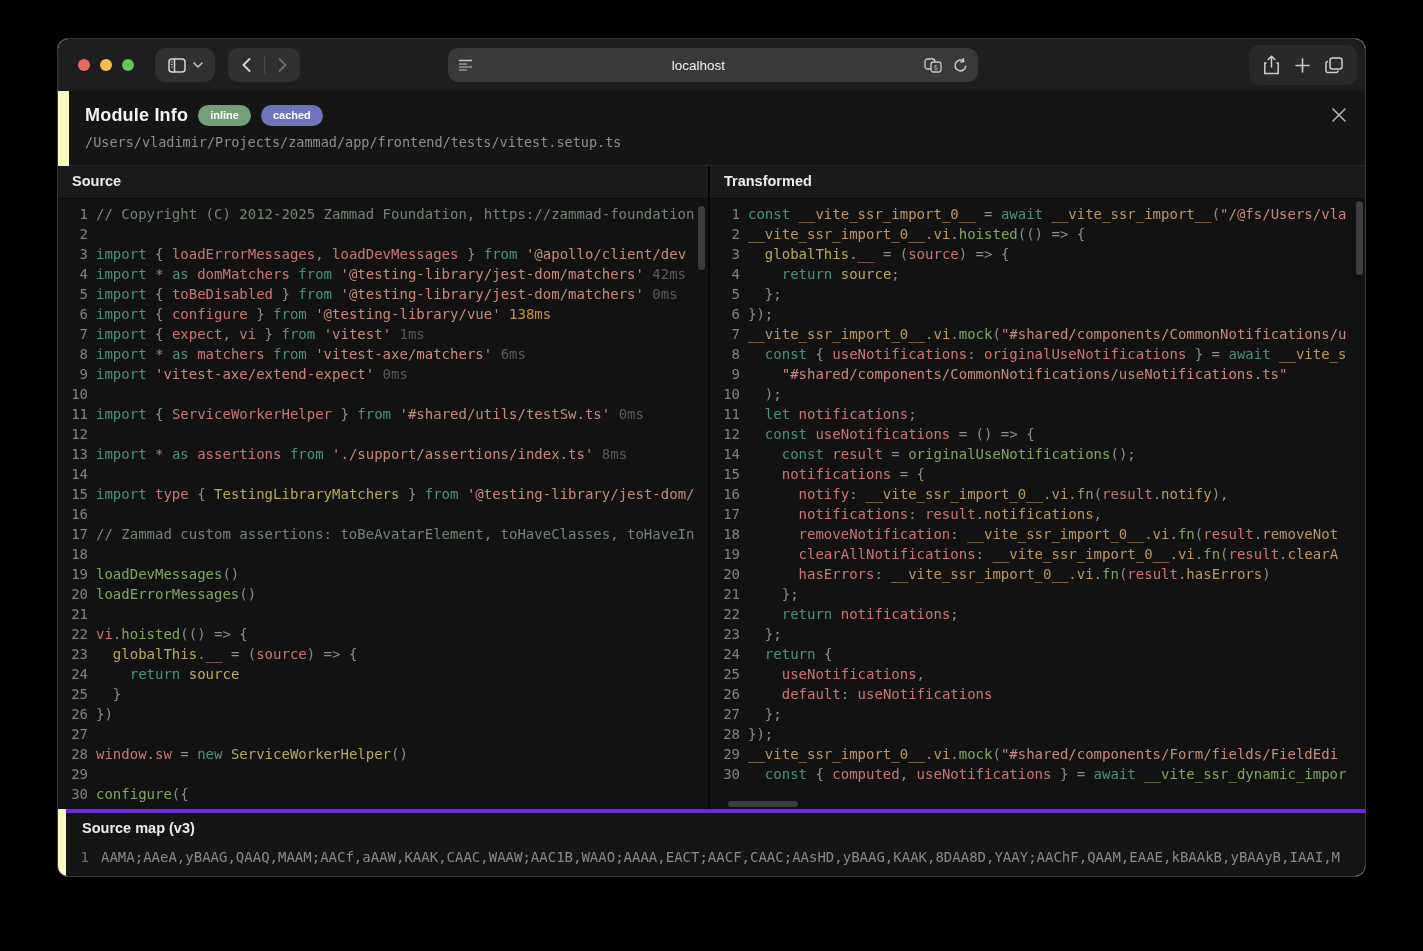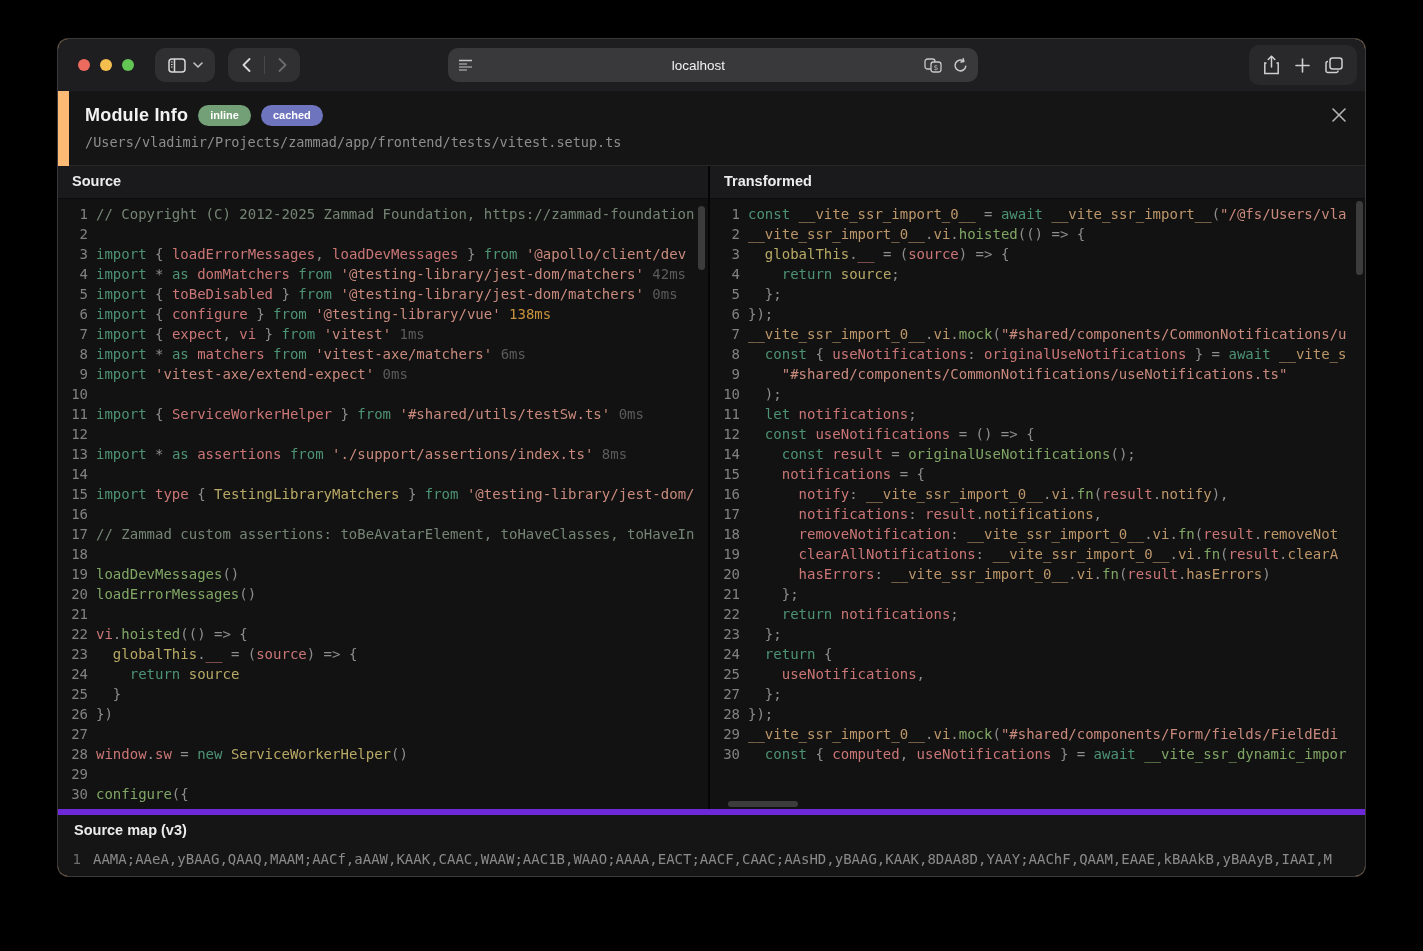--- a/index.html
+++ b/index.html
@@ -7,7 +7,7 @@
               font-family:"Liberation Sans", sans-serif; }
 
   .window { position:absolute; left:57px; top:38px; width:1309px; height:839px;
-            background:#fdba74; border-radius:11px; overflow:hidden;
+            background:#fef9c3; border-radius:11px; overflow:hidden;
             border:1px solid #3a3a3c; }
 
   

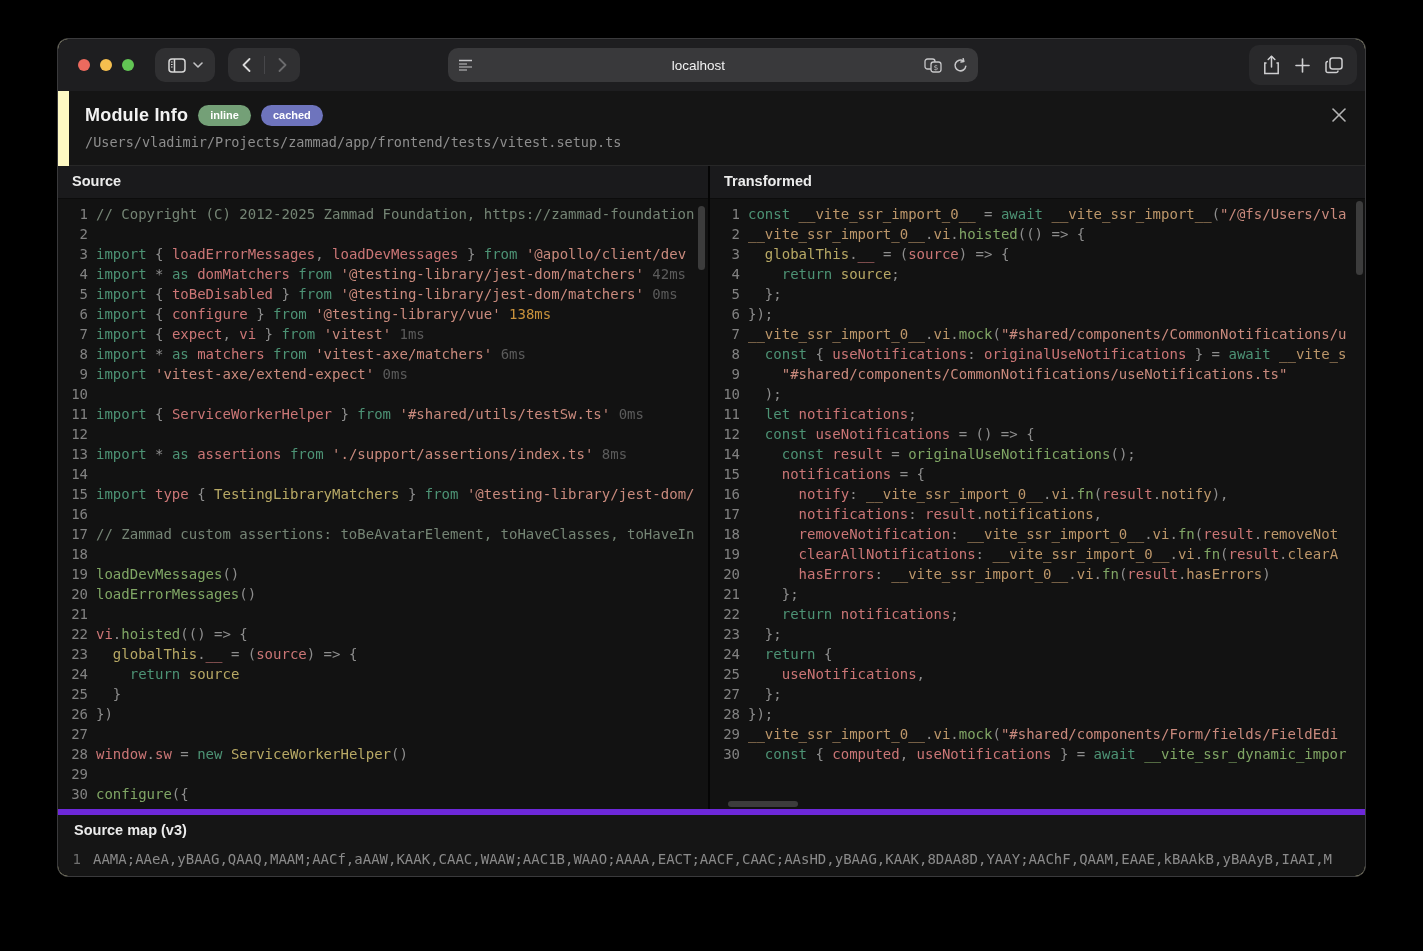--- a/index.html
+++ b/index.html
@@ -254,6 +254,7 @@
           <div class="code-line"><span class="ln">23</span><span class="tok-pu">  };</span></div>
           <div class="code-line"><span class="ln">24</span><span class="tok-pu">  </span><span class="tok-k">return </span><span class="tok-pu">{</span></div>
           <div class="code-line"><span class="ln">25</span><span class="tok-pu">    </span><span class="tok-v">useNotifications</span><span class="tok-pu">,</span></div>
+          <div class="code-line"><span class="ln">26</span><span class="tok-pu">    </span><span class="tok-v">default</span><span class="tok-pu">: </span><span class="tok-v">useNotifications</span></div>
           <div class="code-line"><span class="ln">27</span><span class="tok-pu">  };</span></div>
           <div class="code-line"><span class="ln">28</span><span class="tok-pu">});</span></div>
           <div class="code-line"><span class="ln">29</span><span class="tok-o">__vite_ssr_import_0__</span><span class="tok-pu">.</span><span class="tok-o">vi</span><span class="tok-pu">.</span><span class="tok-f">mock</span><span class="tok-pu">(</span><span class="tok-s">"#shared/components/Form/fields/FieldEdi</span></div>

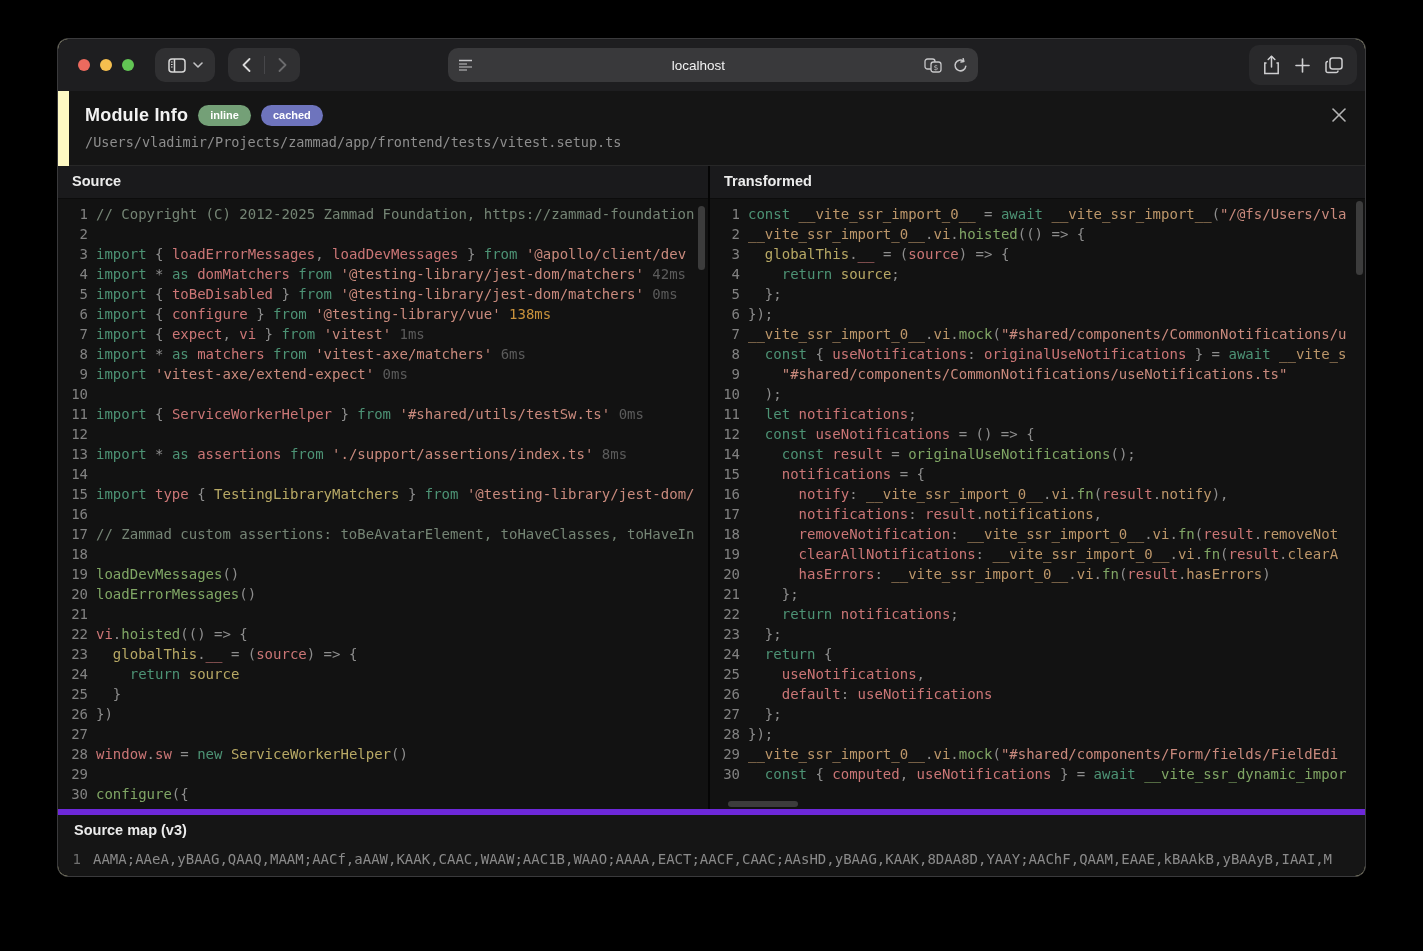--- a/index.html
+++ b/index.html
@@ -78,7 +78,7 @@
   .trf-hscroll { left:18px; bottom:2px; width:70px; }
 
   
-  .srcmap { position:relative; height:88px; background:#151515; border-top:6px solid #6d28d9; }
+  .srcmap { position:relative; height:88px; background:#151515; border-top:4px solid #6d28d9;margin-left:8px; }
   .srcmap-title { position:absolute; left:16px; top:7px; color:#ececec; font-size:14.5px; font-weight:700; }
   .srcmap-code { position:absolute; left:0; top:34px; right:0; }
   .srcmap-code .ln { width:23px; margin-right:12px; color:#6f6f6f; }

